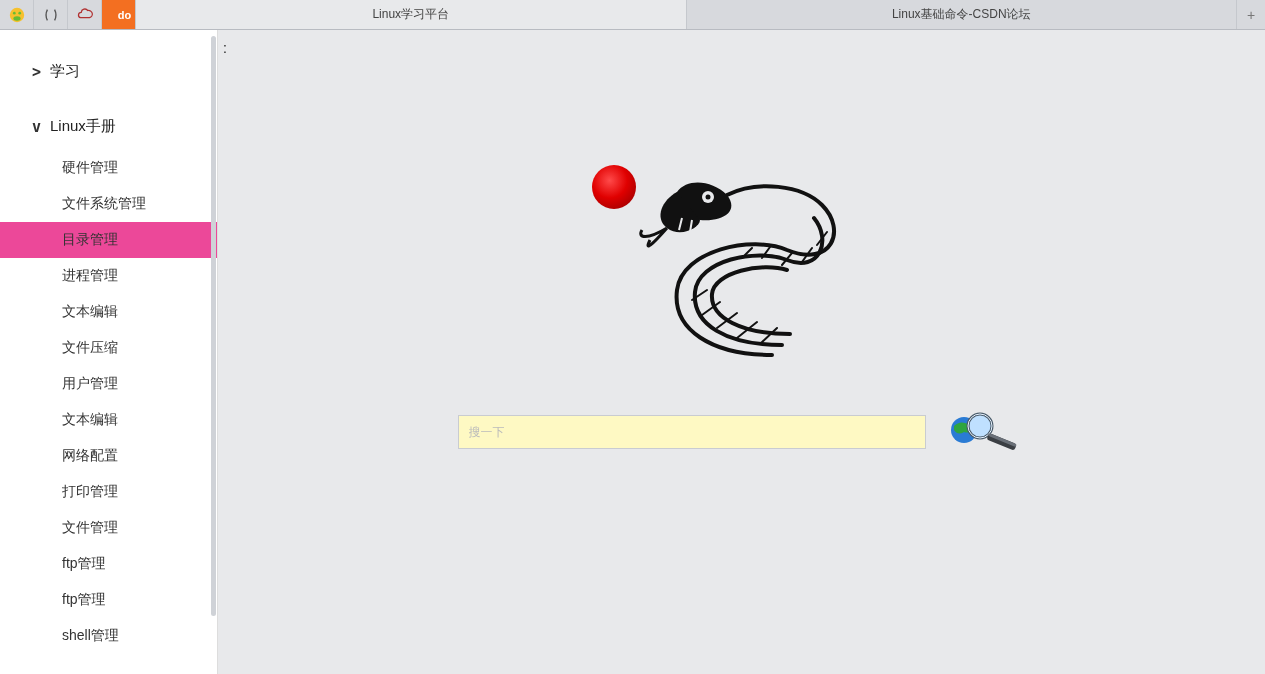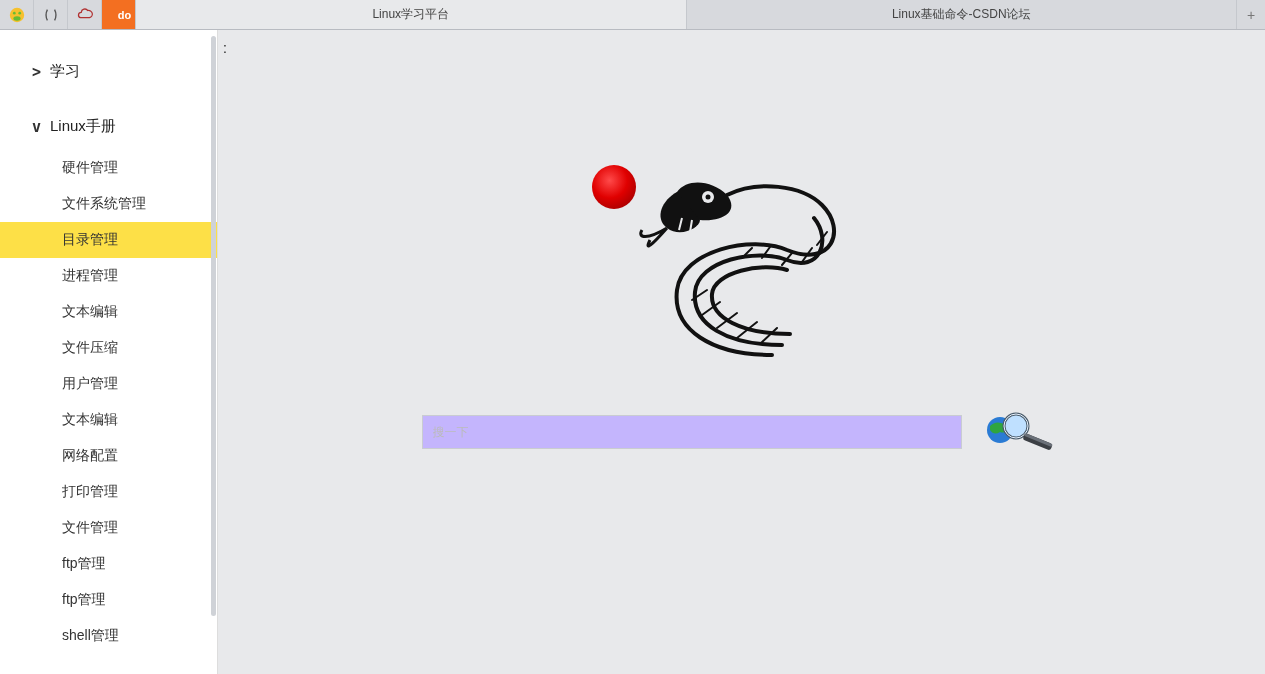--- a/index.html
+++ b/index.html
@@ -42,7 +42,7 @@
 .nav-sub {
   padding: 9px 8px 9px 62px; font-size: 14px; color: #333; cursor: pointer;
 }
-.nav-sub.active { background: #fde047; font-family: Liberation Mono, monospace; }
+.nav-sub.active { background: #ec4899; font-family: Liberation Mono, monospace; }
 
 .content {
   flex: 1; position: relative; background: #e8e9eb;

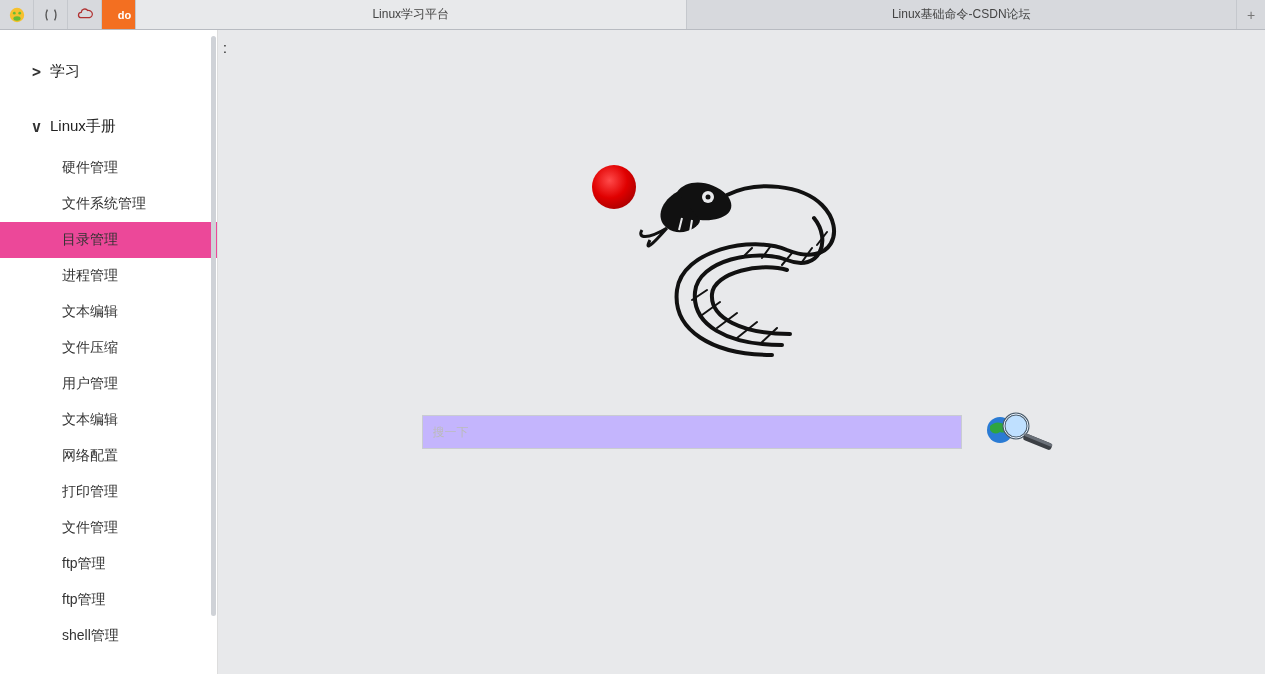--- a/index.html
+++ b/index.html
@@ -64,7 +64,7 @@
   display: flex; align-items: center; gap: 20px;
 }
 .search-input {
-  width: 540px; height: 34px; border: 1px solid #c9ccd1; background: #c4b5fd;
+  width: 468px; height: 34px; border: 1px solid #c9ccd1; background: #fef9c3;
   padding: 0 10px; font-size: 12px; color: #555; outline: none;
 }
 .search-input::placeholder { color: #bbb; }

